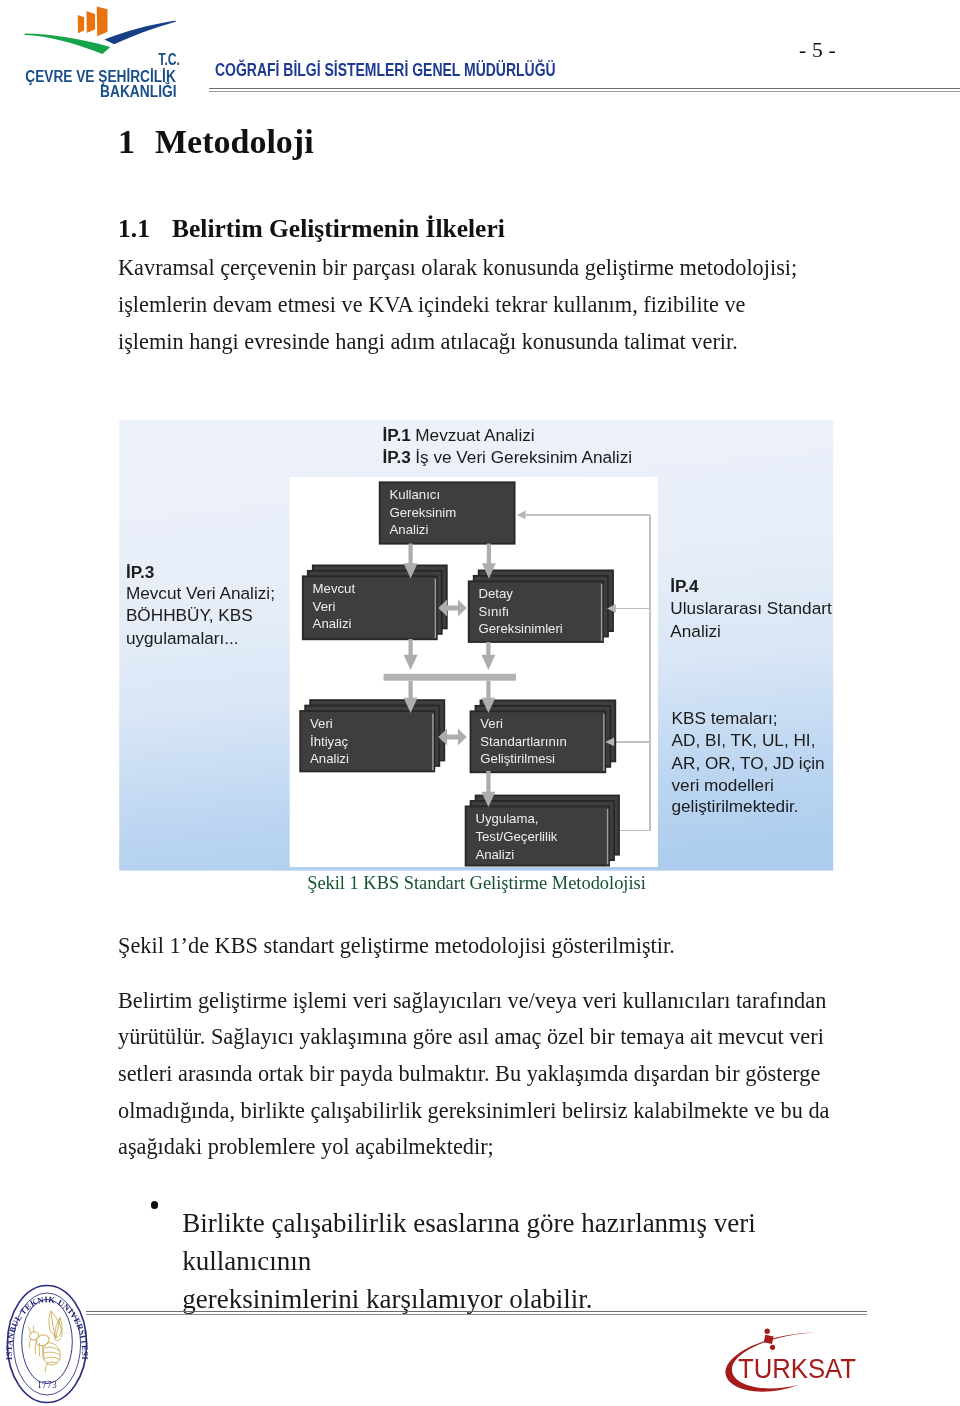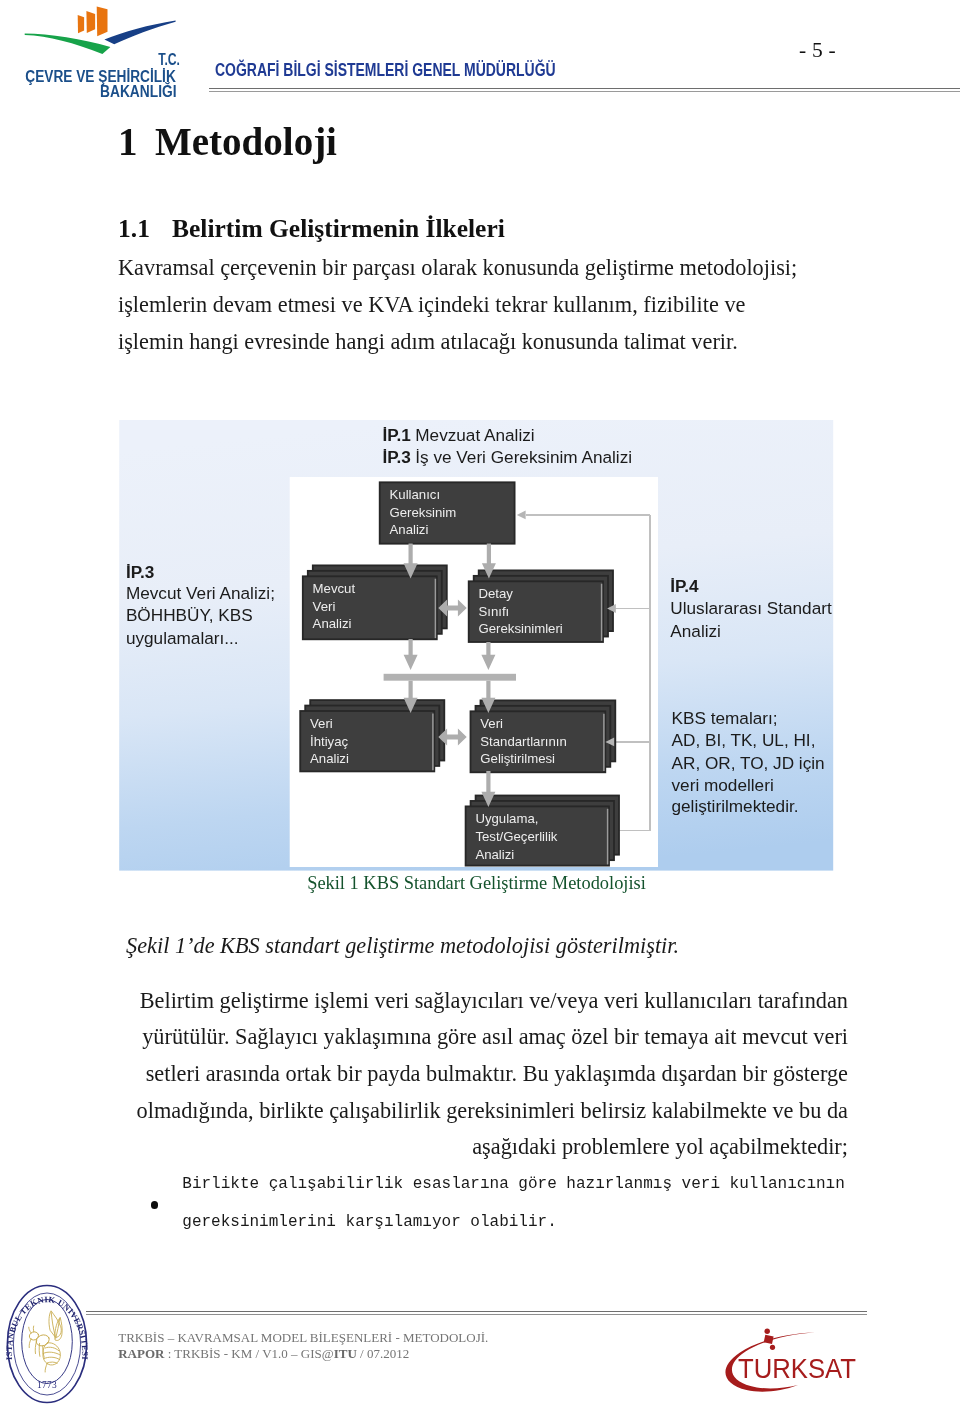--- a/index.html
+++ b/index.html
@@ -21,7 +21,7 @@
 
   
   #h1{position:absolute;left:118px;top:127px;font-family:"Liberation Serif",serif;
-      font-weight:bold;font-size:39px;color:#111;line-height:30px;white-space:nowrap;}
+      font-weight:bold;font-size:34px;color:#111;line-height:30px;white-space:nowrap;}
   #h1 .num{display:inline-block;width:37px;}
   #h2{position:absolute;left:118px;top:201px;font-family:"Liberation Serif",serif;
       font-weight:bold;font-size:25.5px;color:#111;line-height:26px;white-space:nowrap;}

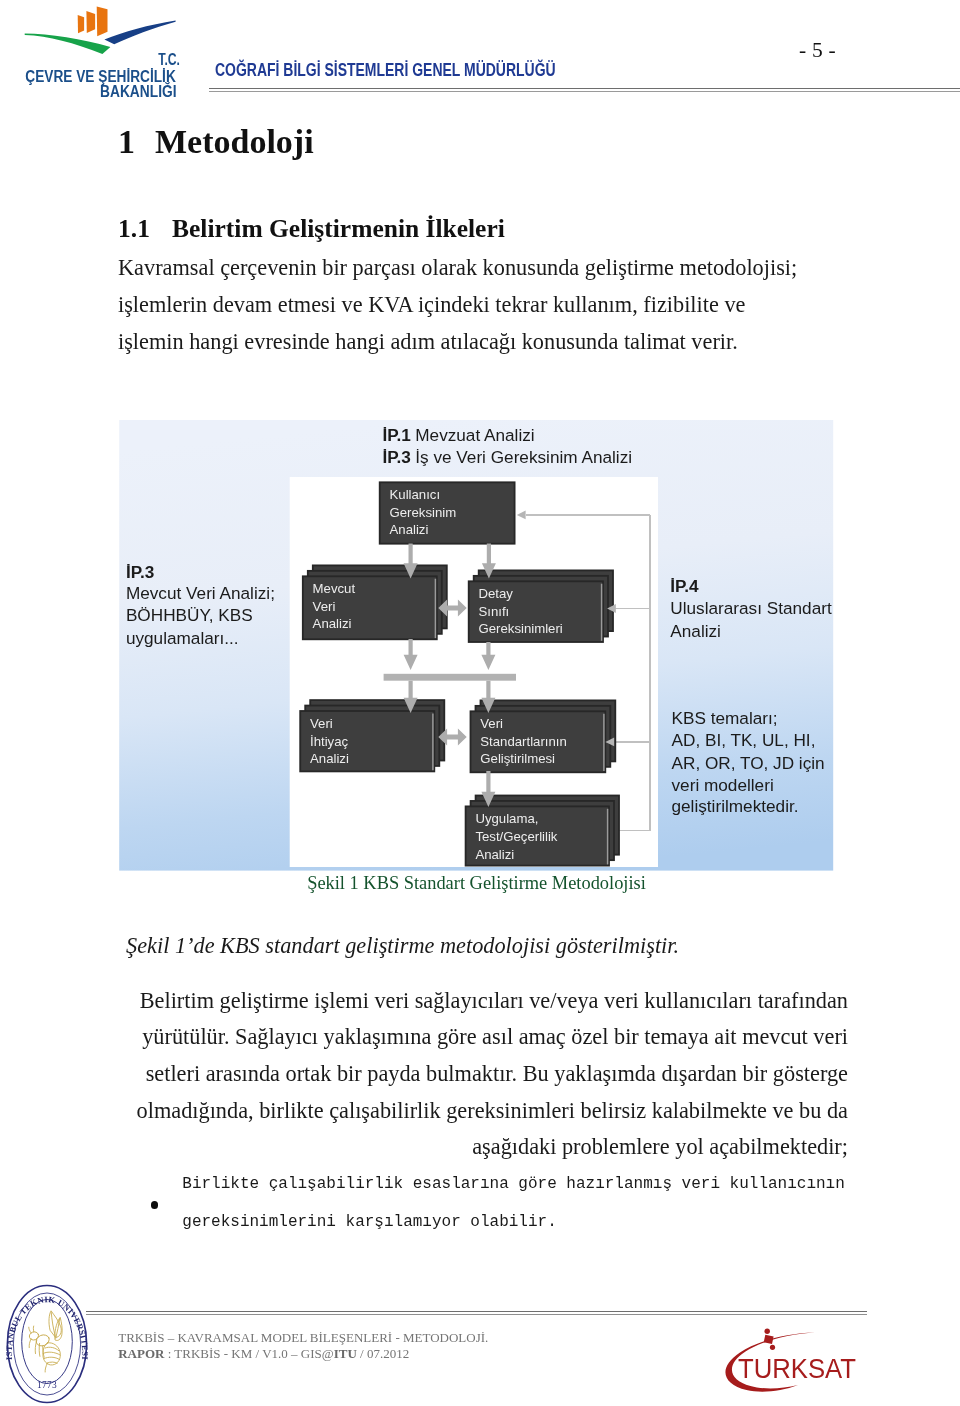--- a/index.html
+++ b/index.html
@@ -31,7 +31,7 @@
   #para1{left:118px;top:250.4px;width:730px;}
   #figcap{position:absolute;left:118px;top:872.5px;width:717px;text-align:center;
      font-family:"Liberation Serif",serif;font-size:18.4px;color:#14532d;}
-  #para2{left:126px;top:927.7px;width:730px;font-style:italic;}
+  #para2{left:118px;top:927.7px;width:730px;}
   #para3{left:118px;top:982.8px;width:730px;text-align:right;}
   #bullet1{position:absolute;left:182.3px;top:1166px;width:690px;
      font-family:Liberation Mono, monospace;font-size:16px;line-height:37.8px;color:#1a1a1a;}

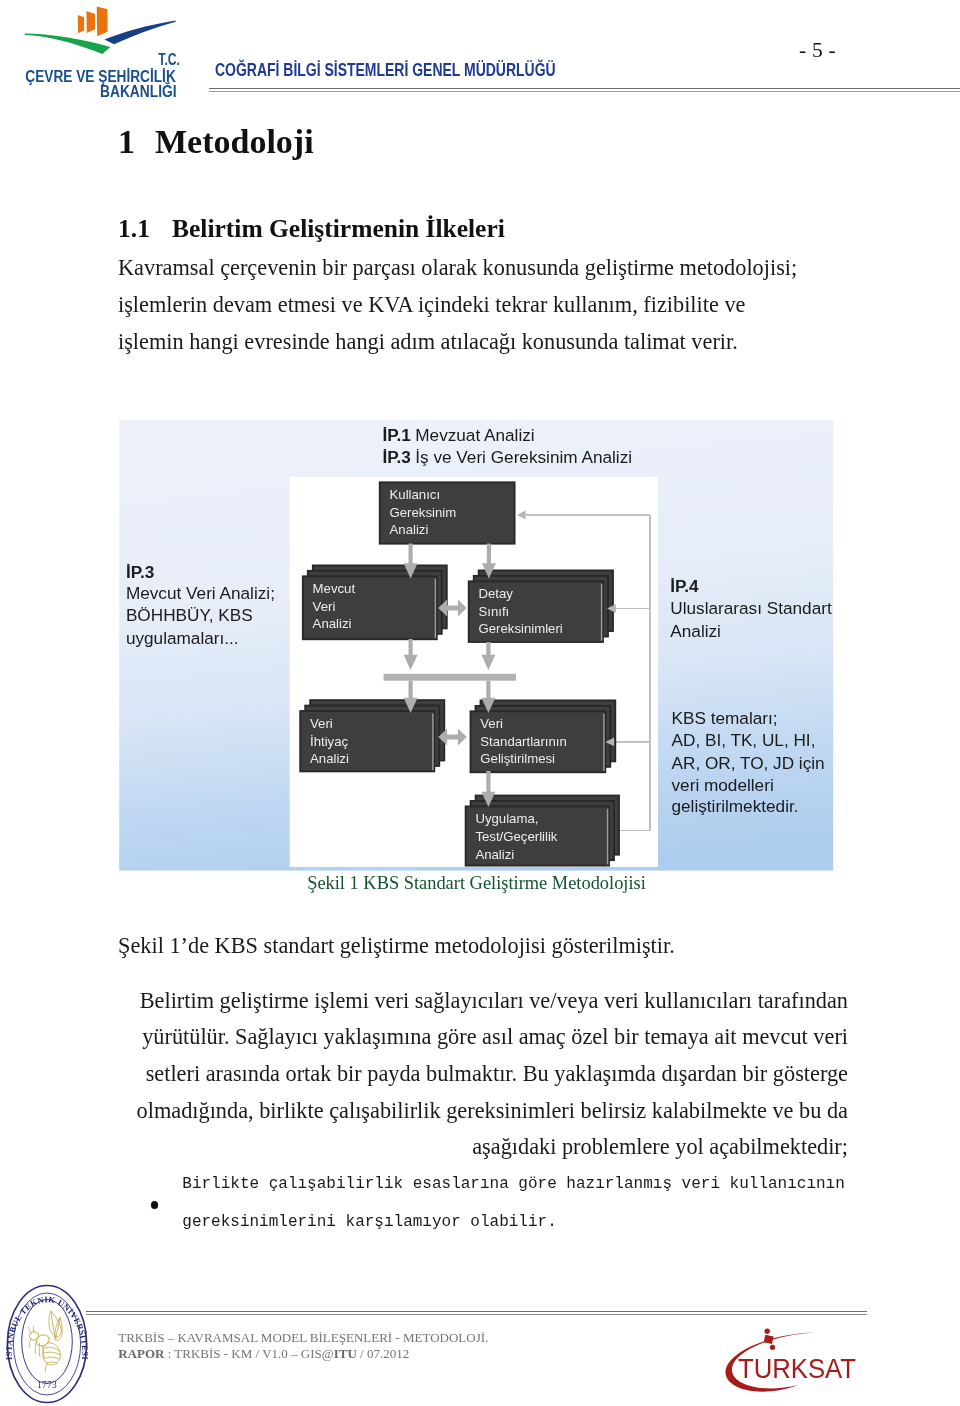--- a/index.html
+++ b/index.html
@@ -32,7 +32,7 @@
   #figcap{position:absolute;left:118px;top:872.5px;width:717px;text-align:center;
      font-family:"Liberation Serif",serif;font-size:18.4px;color:#14532d;}
   #para2{left:118px;top:927.7px;width:730px;}
-  #para3{left:118px;top:982.8px;width:730px;text-align:right;}
+  #para3{left:118px;top:982.8px;width:730px;}
   #bullet1{position:absolute;left:182.3px;top:1166px;width:690px;
      font-family:Liberation Mono, monospace;font-size:16px;line-height:37.8px;color:#1a1a1a;}
   #bullet-dot{position:absolute;left:150.6px;top:1201.2px;width:7.7px;height:7.7px;

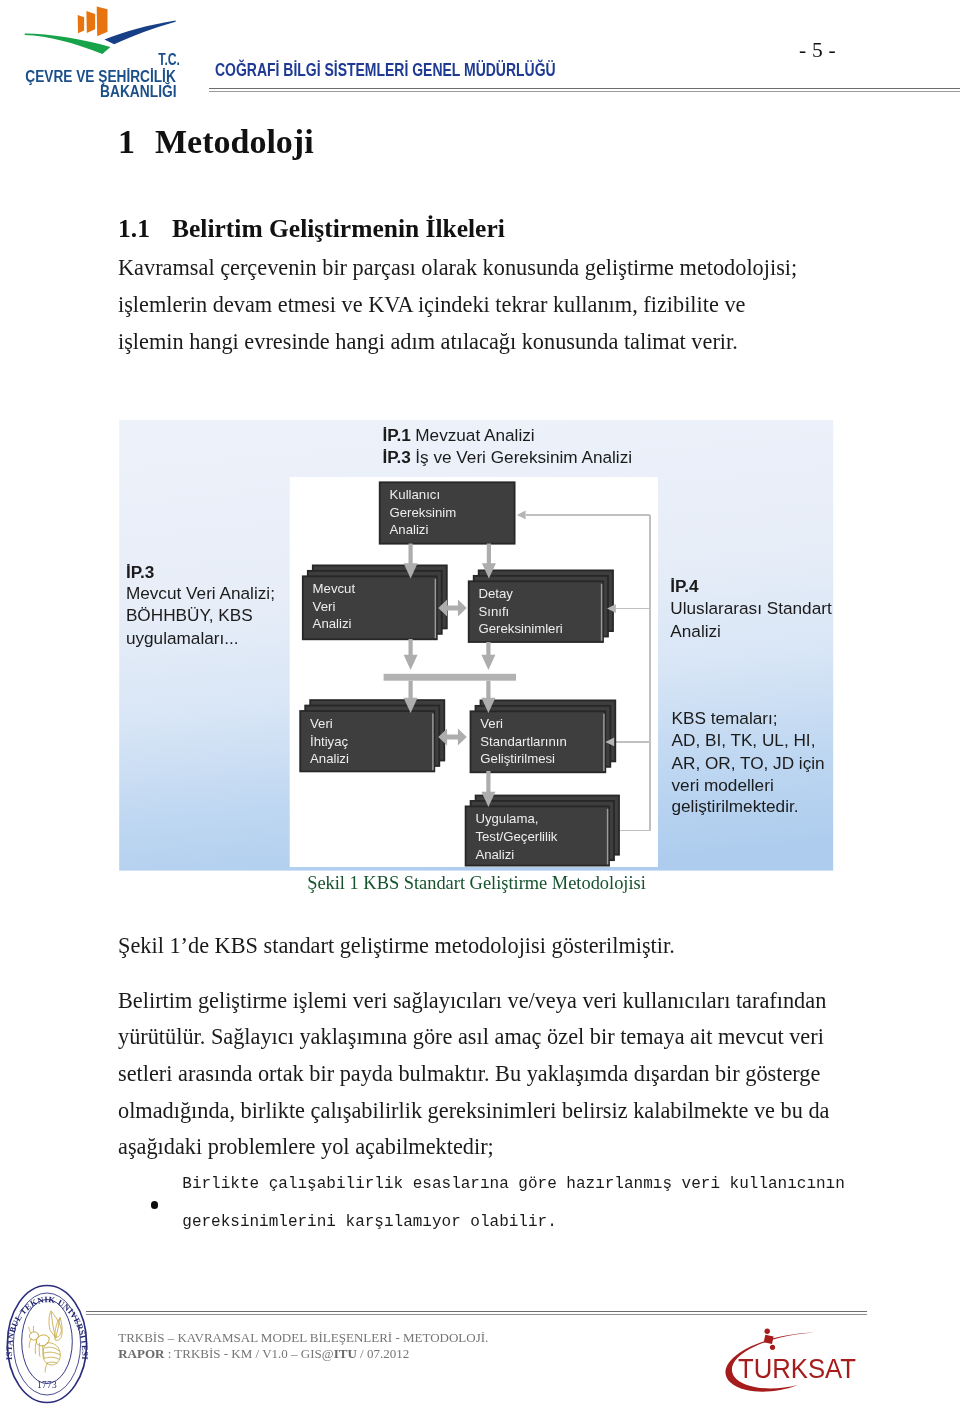--- a/index.html
+++ b/index.html
@@ -33,8 +33,8 @@
      font-family:"Liberation Serif",serif;font-size:18.4px;color:#14532d;}
   #para2{left:118px;top:927.7px;width:730px;}
   #para3{left:118px;top:982.8px;width:730px;}
-  #bullet1{position:absolute;left:182.3px;top:1166px;width:690px;
-     font-family:Liberation Mono, monospace;font-size:16px;line-height:37.8px;color:#1a1a1a;}
+  #bullet1{position:absolute;left:182.3px;top:1205px;width:690px;
+     font-family:Liberation Serif, serif;font-size:27px;line-height:37.8px;color:#1a1a1a;}
   #bullet-dot{position:absolute;left:150.6px;top:1201.2px;width:7.7px;height:7.7px;
      border-radius:50%;background:#0d0d0d;}
 

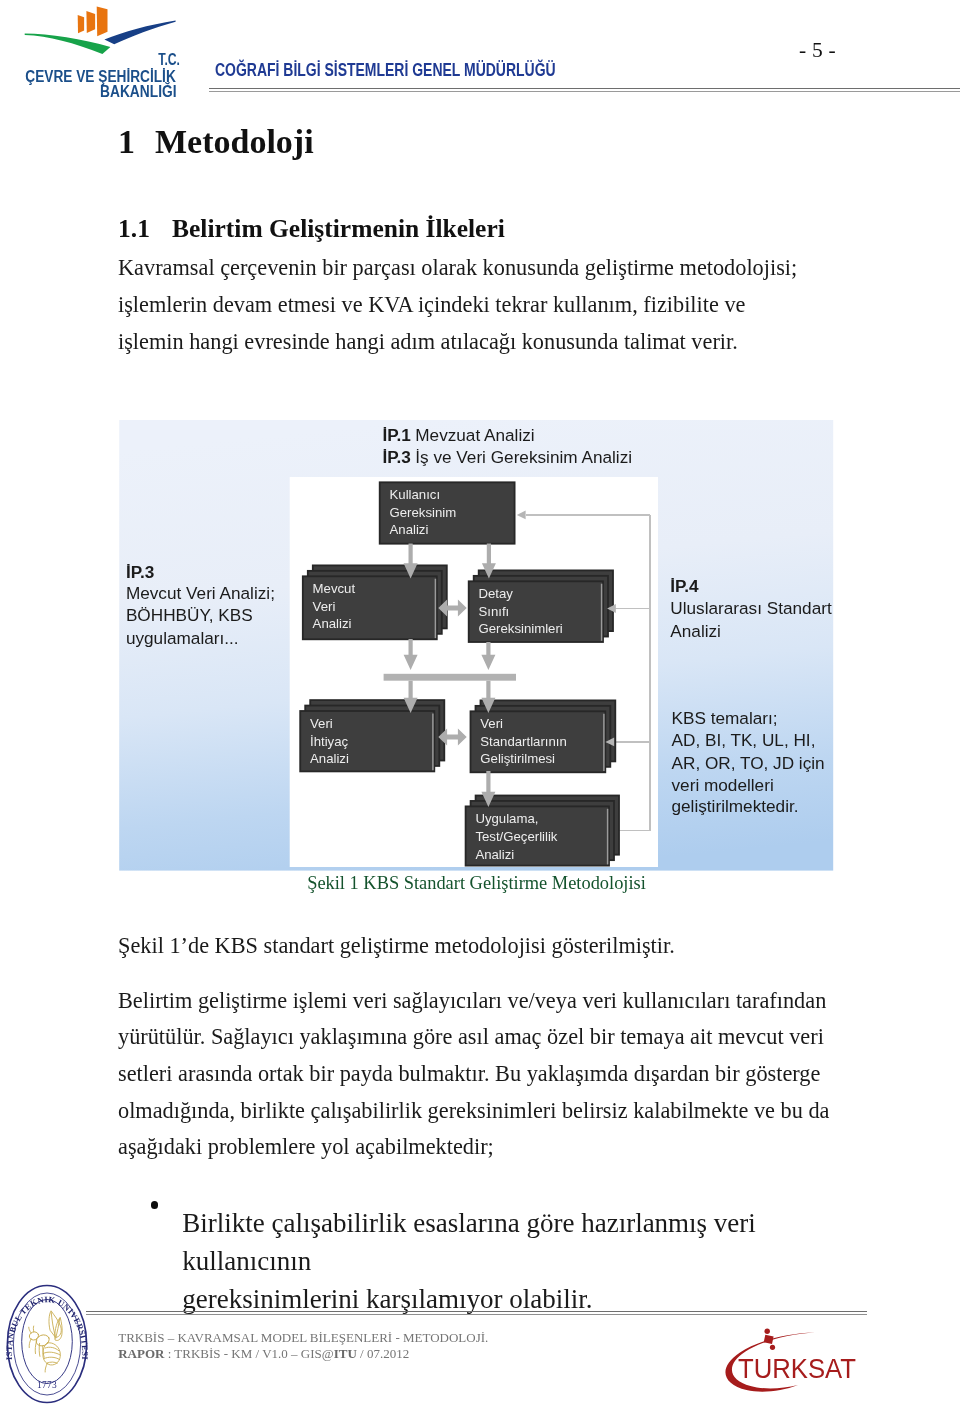--- a/index.html
+++ b/index.html
@@ -229,10 +229,6 @@
     <div class="r1"></div>
       <div class="r2"></div>
   </div>
-  <div id="ftr-text">
-    <div>TRKBİS – KAVRAMSAL MODEL BİLEŞENLERİ - METODOLOJİ.</div>
-    <div><span class="b">RAPOR</span><span> : TRKBİS - KM / V1.0 – GIS@</span><span class="b">ITU</span><span> / 07.2012</span></div>
-  </div>
 
   <div id="itu-logo">
     <svg viewBox="0 0 110 121" width="110" height="121">

